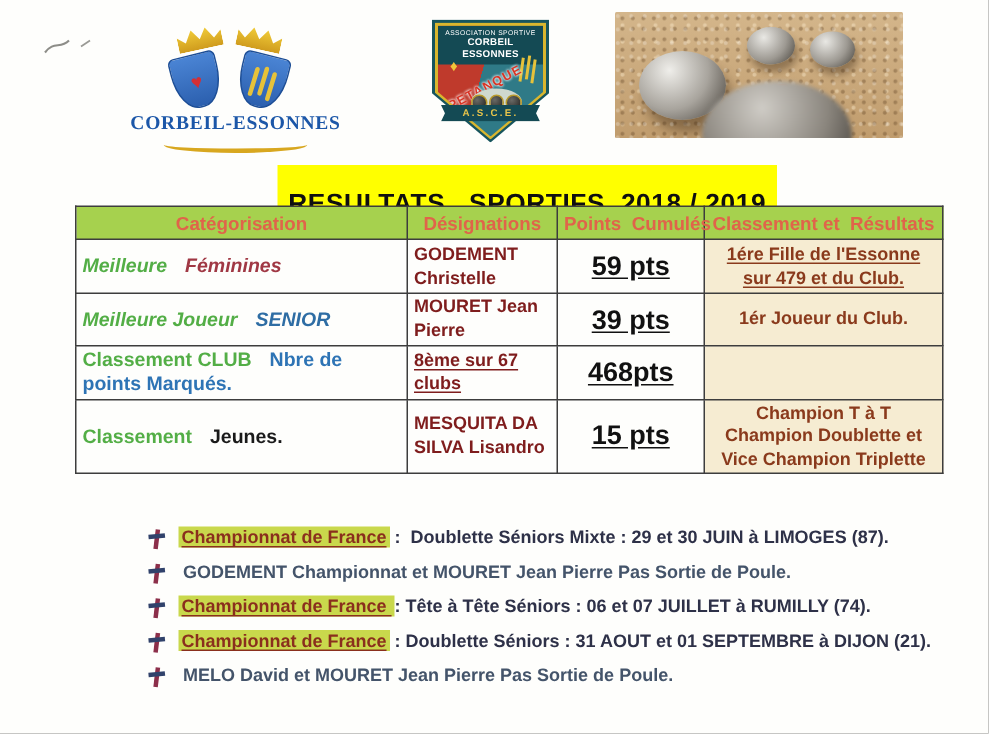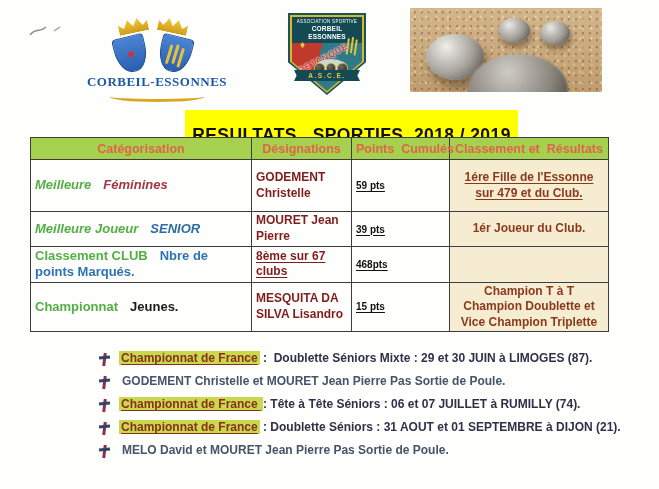--- a/index.html
+++ b/index.html
@@ -82,7 +82,7 @@
          letter-spacing:.4px;padding:15px 7px 0;border-bottom:2.5px solid #111;white-space:pre;text-align:right;}
 
   
-  table.res{position:absolute;left:30px;top:137px;width:578px;border-collapse:collapse;table-layout:fixed;}
+  table.res{position:absolute;left:50px;top:137px;width:578px;border-collapse:collapse;table-layout:fixed;}
   table.res td{border:1px solid #3d3d3d;padding:1px 4px;vertical-align:middle;}
   td.hdr{background:#a6d14e;color:#e0644a;font-weight:bold;font-size:12.5px;text-align:center;
          height:19px;white-space:pre;}

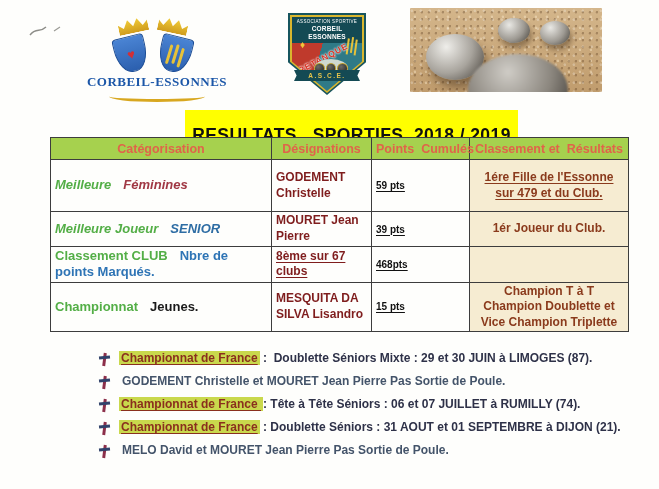--- a/index.html
+++ b/index.html
@@ -101,7 +101,7 @@
   td.resu{background:#f6ecd2;color:#8a3a1c;font-weight:bold;font-size:12px;text-align:center;line-height:1.3;}
   td.resu.u span{text-decoration:underline;text-underline-offset:2px;}
   td.desig.u span{text-decoration:underline;text-underline-offset:2px;}
-  tr.r1{height:52px;} tr.r2{height:35px;} tr.r3{height:36px;} tr.r4{height:32px;} tr.r5{height:47px;}
+  tr.r1{height:36px;} tr.r2{height:35px;} tr.r3{height:36px;} tr.r4{height:32px;} tr.r5{height:47px;}
 
   
   .blist{position:absolute;left:99px;top:350px;width:540px;}

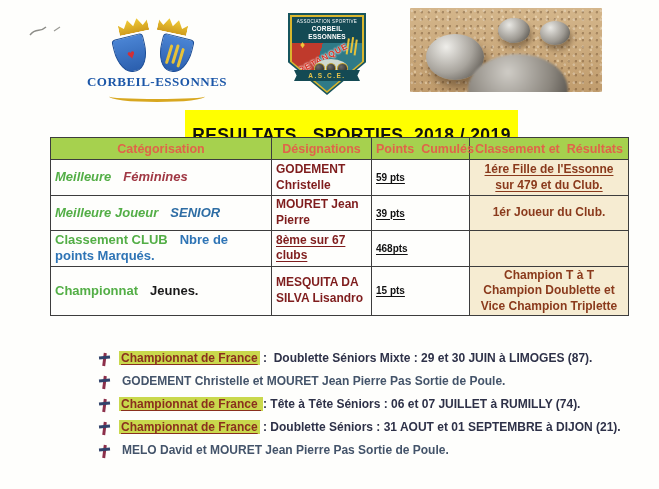--- a/index.html
+++ b/index.html
@@ -96,7 +96,7 @@
   .c-blk{color:#1a1a1a;}
   .gap{display:inline-block;width:12px;}
   td.desig{font-size:12px;font-weight:bold;color:#7f1d1d;text-align:left;line-height:1.3;}
-  td.pts{font-size:10px;font-weight:bold;color:#111;}
+  td.pts{font-size:18px;font-weight:bold;color:#111;text-align:center;}
   td.pts span{text-decoration:underline;text-underline-offset:2px;}
   td.resu{background:#f6ecd2;color:#8a3a1c;font-weight:bold;font-size:12px;text-align:center;line-height:1.3;}
   td.resu.u span{text-decoration:underline;text-underline-offset:2px;}

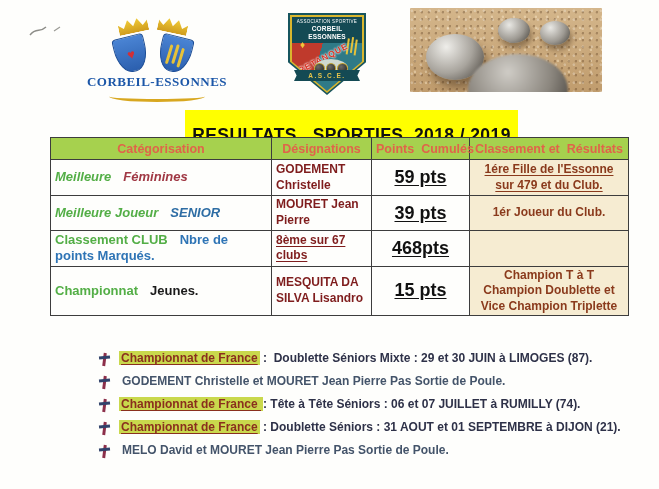--- a/index.html
+++ b/index.html
@@ -205,7 +205,7 @@
       <td class="resu"><span></span></td>
     </tr>
     <tr class="r5">
-      <td class="cat"><span class="g">Championnat</span><span class="gap"></span><span class="c-blk">Jeunes.</span></td>
+      <td class="cat"><span class="g">Classement</span><span class="gap"></span><span class="c-blk">Jeunes.</span></td>
       <td class="desig">MESQUITA DA SILVA  Lisandro</td>
       <td class="pts"><span>15 pts</span></td>
       <td class="resu"><span>Champion  T à T   Champion Doublette et  Vice Champion Triplette</span></td>

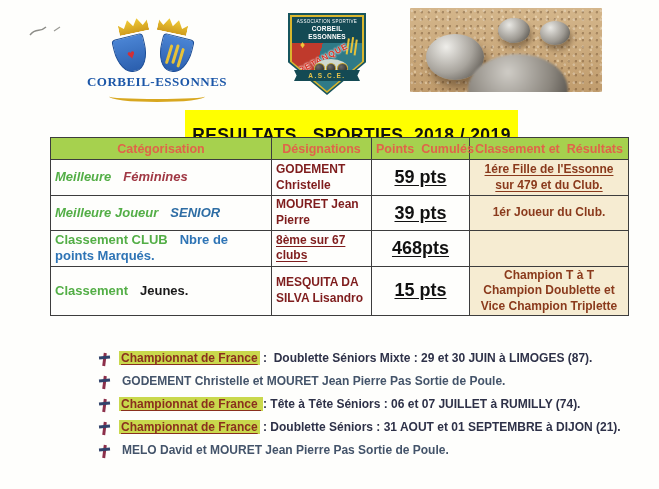--- a/index.html
+++ b/index.html
@@ -220,7 +220,7 @@
     </div>
     <div class="b-item">
       <span class="bullet-icon"></span>
-      <span class="nm">GODEMENT Christelle et MOURET Jean Pierre Pas Sortie de Poule.</span>
+      <span class="nm">GODEMENT Championnat et MOURET Jean Pierre Pas Sortie de Poule.</span>
     </div>
     <div class="b-item">
       <span class="bullet-icon"></span>

